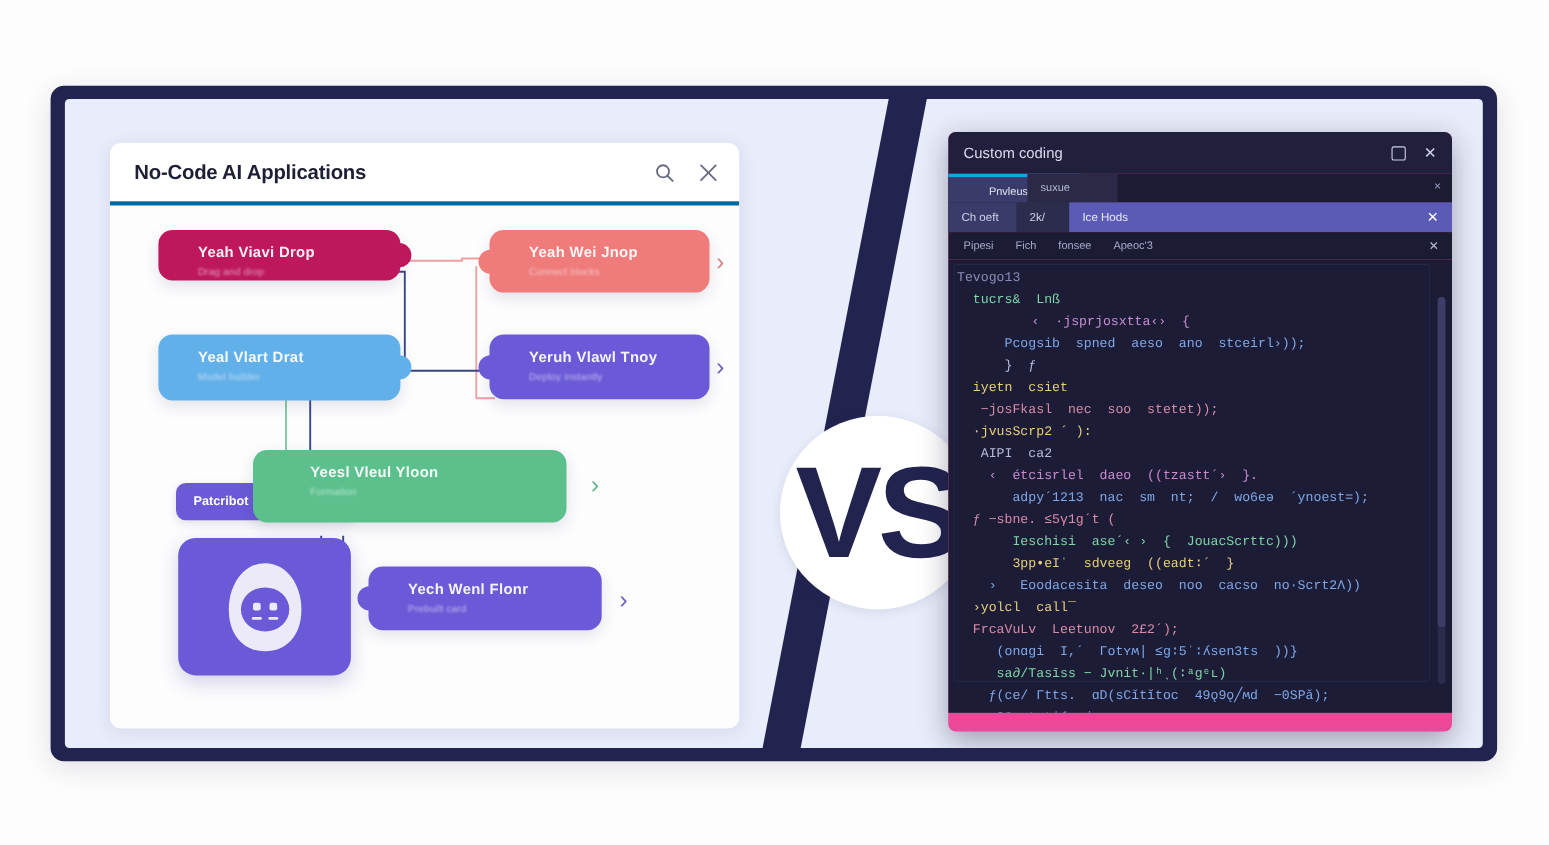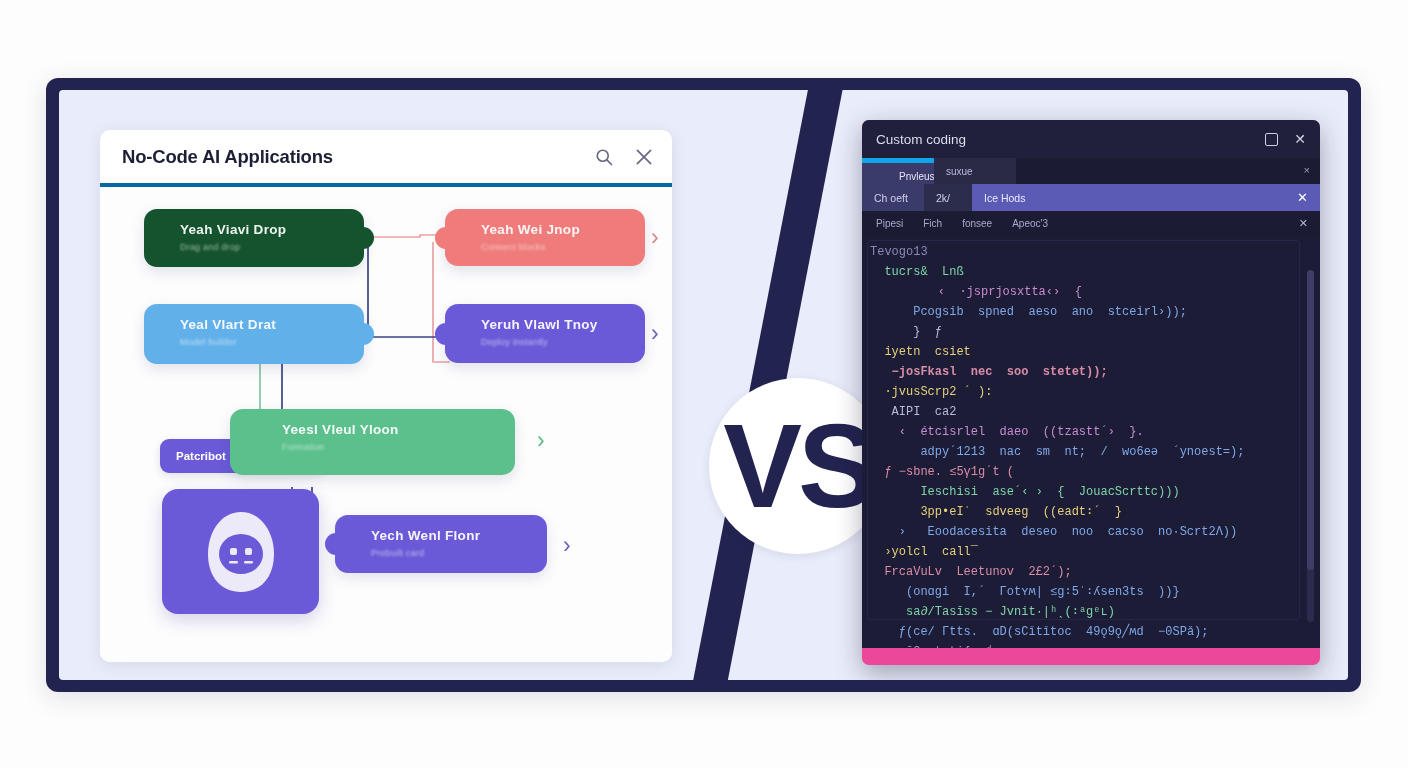--- a/index.html
+++ b/index.html
@@ -110,7 +110,7 @@
     position:absolute;top:0;height:26px;display:flex;align-items:center;
     padding:0 12px;font-size:10px;color:#b9bbd8;filter:blur(.5px);
   }
-  .tab.active{background:#3b3b6b;color:#e3e4f6;border-top:5px solid #0ea5e9;padding-left:37px;}
+  .tab.active{background:#3b3b6b;color:#e3e4f6;border-top:3px solid #0ea5e9;padding-left:37px;}
   .tab.alt{background:#2a2a46;}
   .tabx{position:absolute;right:10px;top:6px;color:#9a9cc0;font-size:11px;}
 

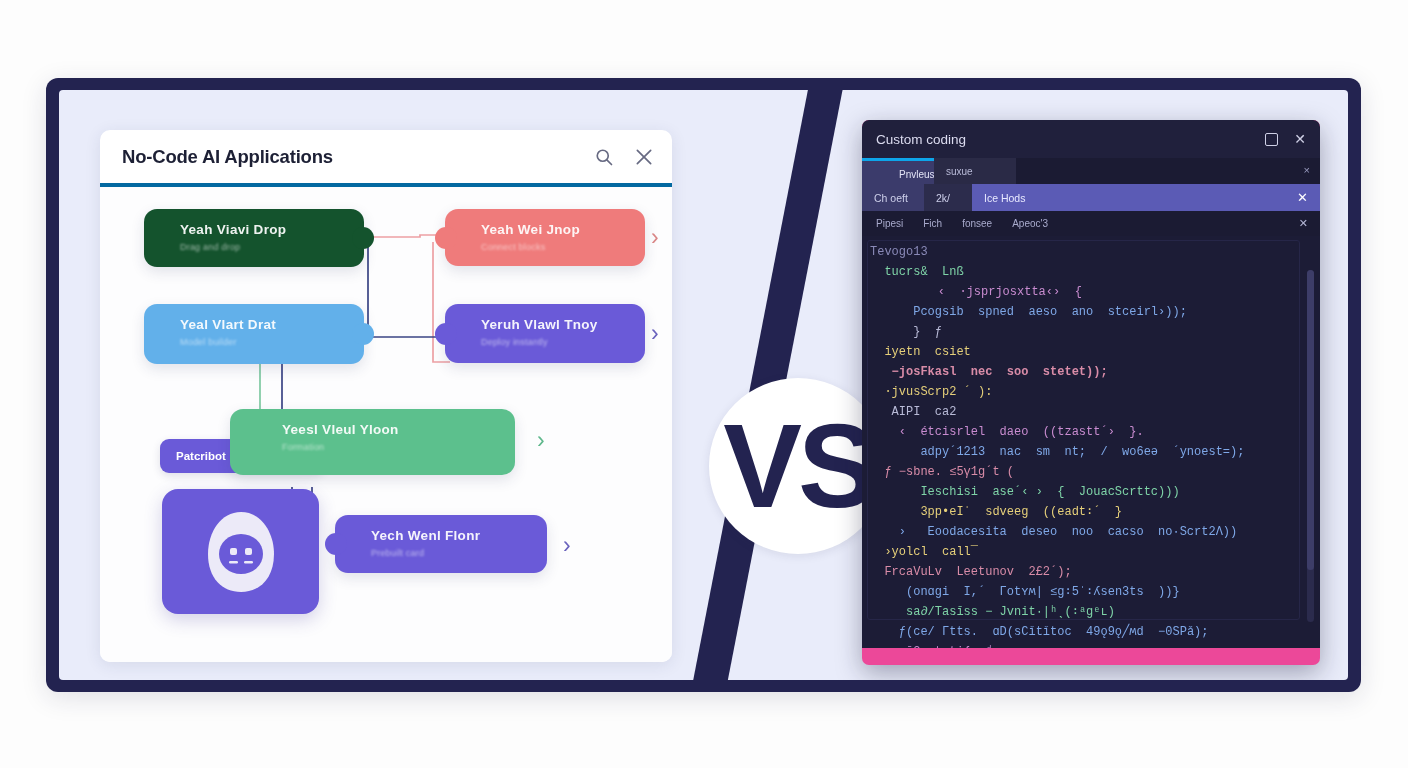--- a/index.html
+++ b/index.html
@@ -174,7 +174,7 @@
             <path d="M212,300 L212,375" stroke="#3b4585" stroke-width="1.7" fill="none"></path>
           </svg>
 
-          <div class="node nonub-l" style="left:44px;top:22px;width:220px;height:58px;background:#14532d;">
+          <div class="node nonub-l" style="left:44px;top:22px;width:220px;height:46px;background:#be185d;">
             <div class="t">Yeah Viavi Drop</div>
             <div class="s">Drag and drop</div>
           </div>

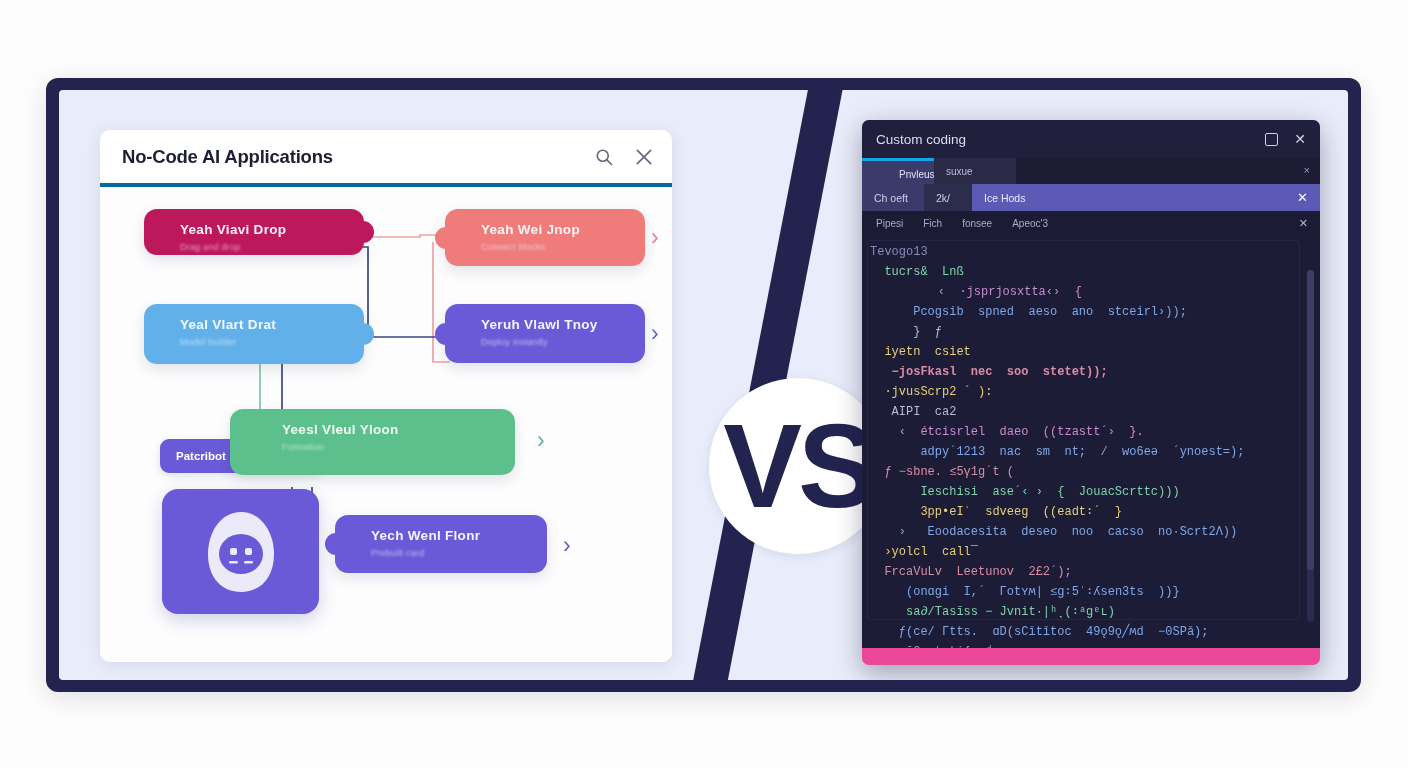--- a/index.html
+++ b/index.html
@@ -281,7 +281,7 @@
               <div class="cline" style="color: rgb(127, 168, 232);">      Pcogsib  spned  aeso  ano  stceirl›));</div>
               <div class="cline" style="color: rgb(185, 187, 216);">      }  ƒ</div>
               <div class="cline" style="color: rgb(230, 208, 122);">  iyetn  csiet</div>
-              <div class="cline" style="color: rgb(217, 140, 168); font-weight: bold;">   −josFkasl  nec  soo  stetet));</div>
+              <div class="cline" style="color: rgb(217, 140, 168);">   −josFkasl  nec  soo  stetet));</div>
               <div class="cline" style="color: rgb(230, 208, 122);">  ·jvusScrp2 ´ ):</div>
               <div class="cline" style="color: rgb(185, 187, 216);">   AIPI  ca2</div>
               <div class="cline" style="color: rgb(201, 140, 208);">    ‹  étcisrlel  daeo  ((tzastt´›  }.</div>

